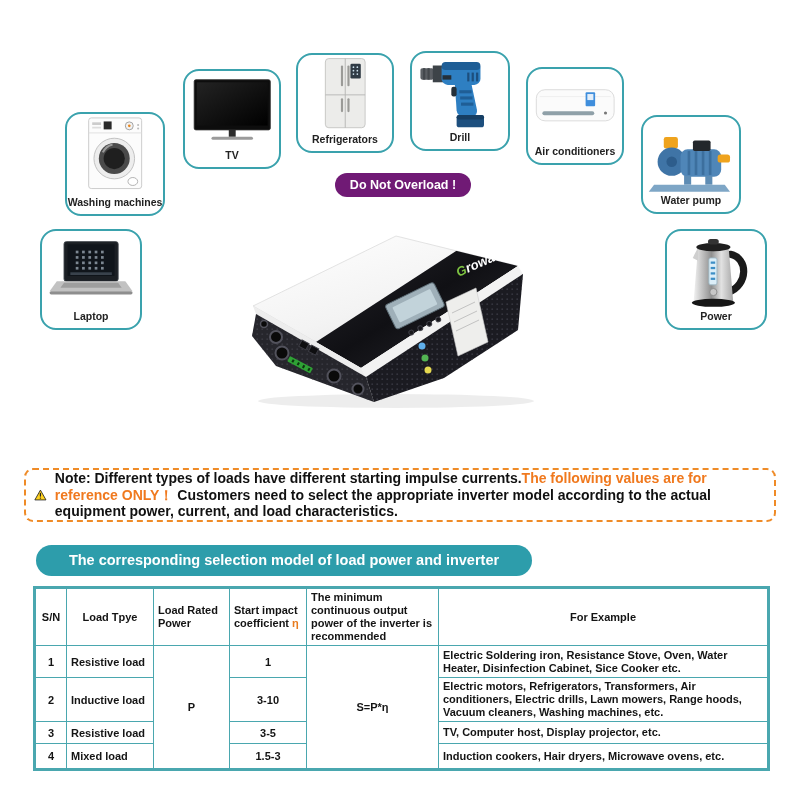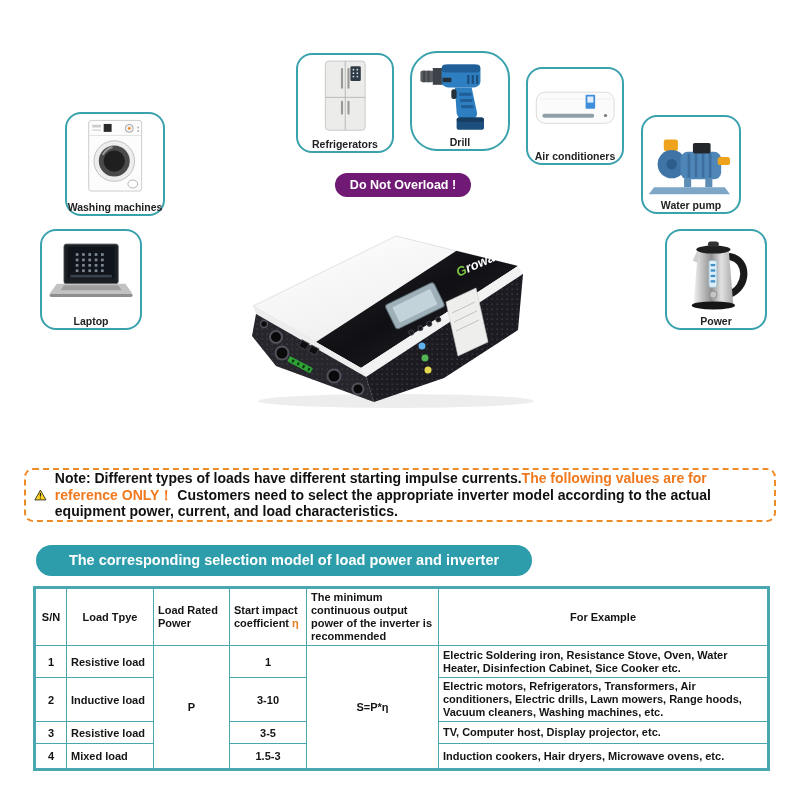--- a/index.html
+++ b/index.html
@@ -7,7 +7,7 @@
         font-family:"Liberation Sans","DejaVu Sans",sans-serif;font-weight:bold;color:#1b1b1b;}
   .appliance{position:absolute;background:#fff;border:2px solid #3aa2ad;border-radius:16px;
              display:flex;flex-direction:column;align-items:center;justify-content:flex-end;
-             box-sizing:border-box;}
+             padding-bottom:5px;box-sizing:border-box;}
   .appliance svg{flex:1 1 auto;width:92%;min-height:0;}
   .app-label{font-size:10.5px;font-weight:bold;color:#222;white-space:nowrap;line-height:13px;}
   .pill{position:absolute;left:335px;top:173px;width:136px;height:24px;border-radius:12px;

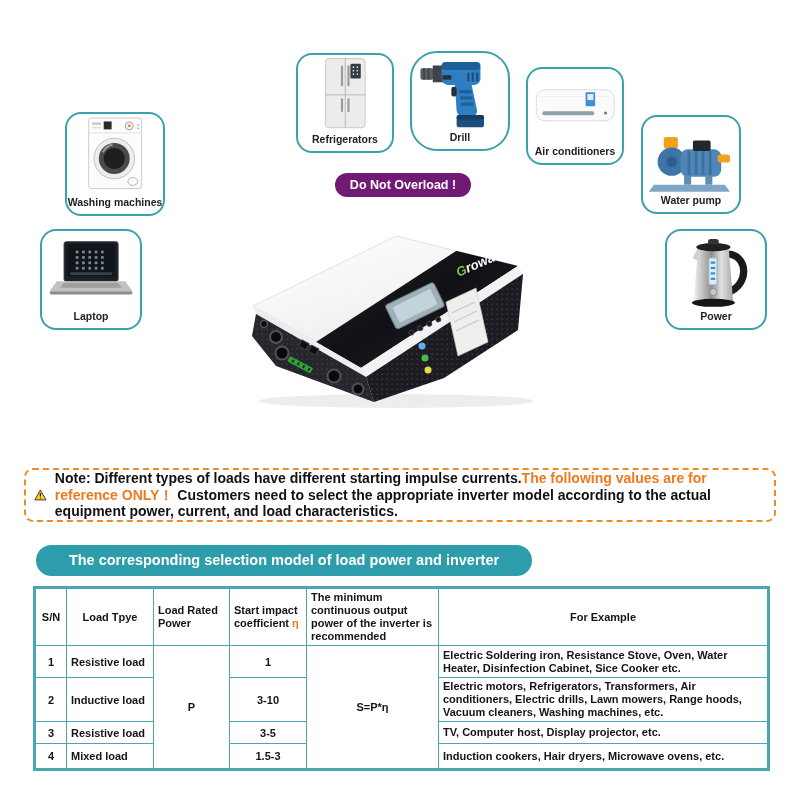--- a/index.html
+++ b/index.html
@@ -81,7 +81,7 @@
     <div class="app-label">Refrigerators</div>
   </div>
 
-  <div class="appliance" style="left:410px;top:51px;width:100px;height:100px;border-radius:27px;">
+  <div class="appliance" style="left:410px;top:51px;width:100px;height:100px;">
     <svg viewBox="0 0 100 88">
       <rect x="5" y="17" width="15" height="13" rx="2" fill="#5a5e63"></rect>
       <rect x="8" y="17" width="2.5" height="13" fill="#43474c"></rect>

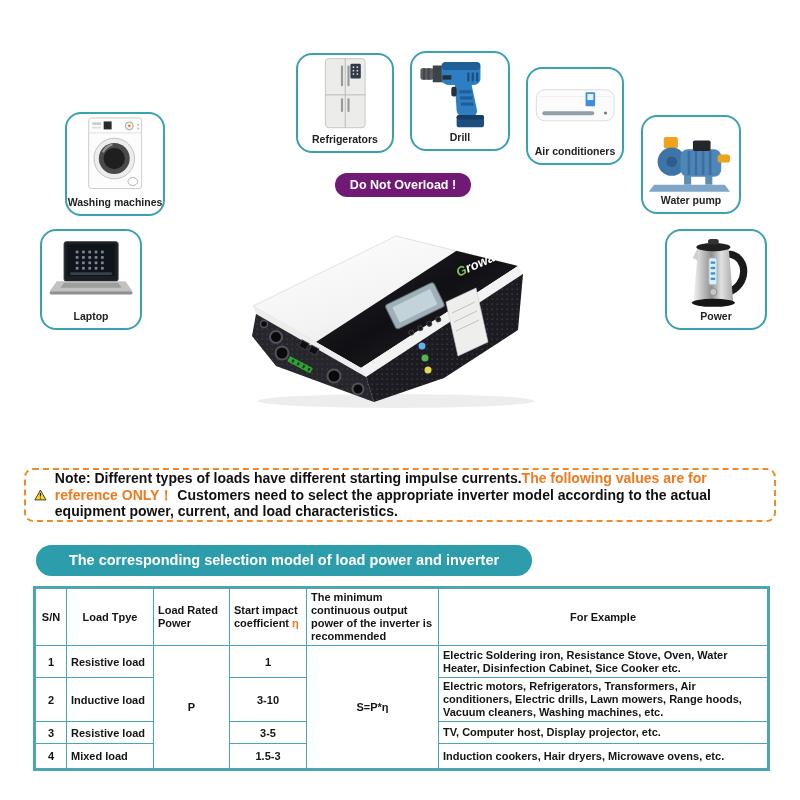--- a/index.html
+++ b/index.html
@@ -60,6 +60,21 @@
     <div class="app-label">Washing machines</div>
   </div>
 
+  <div class="appliance" style="left:183px;top:69px;width:98px;height:100px;">
+    <svg viewBox="0 0 100 86">
+      <defs>
+          <linearGradient id="tvg" x1="0" y1="0" x2="1" y2="1">
+        <stop offset="0" stop-color="#232323"></stop>
+            <stop offset="1" stop-color="#000000"></stop>
+          </linearGradient>
+        </defs>
+      <rect x="6" y="8" width="88" height="58" rx="2" fill="#0d0d0d" stroke="#2e2e2e"></rect>
+      <rect x="9" y="11" width="82" height="50" fill="url(#tvg)"></rect>
+      <rect x="46" y="66" width="8" height="8" fill="#2b2b2b"></rect>
+      <rect x="26" y="74" width="48" height="3.5" rx="1.75" fill="#9b9b9b"></rect>
+    </svg>
+    <div class="app-label">TV</div>
+  </div>
 
   <div class="appliance" style="left:296px;top:53px;width:98px;height:100px;">
     <svg viewBox="0 0 100 86">

